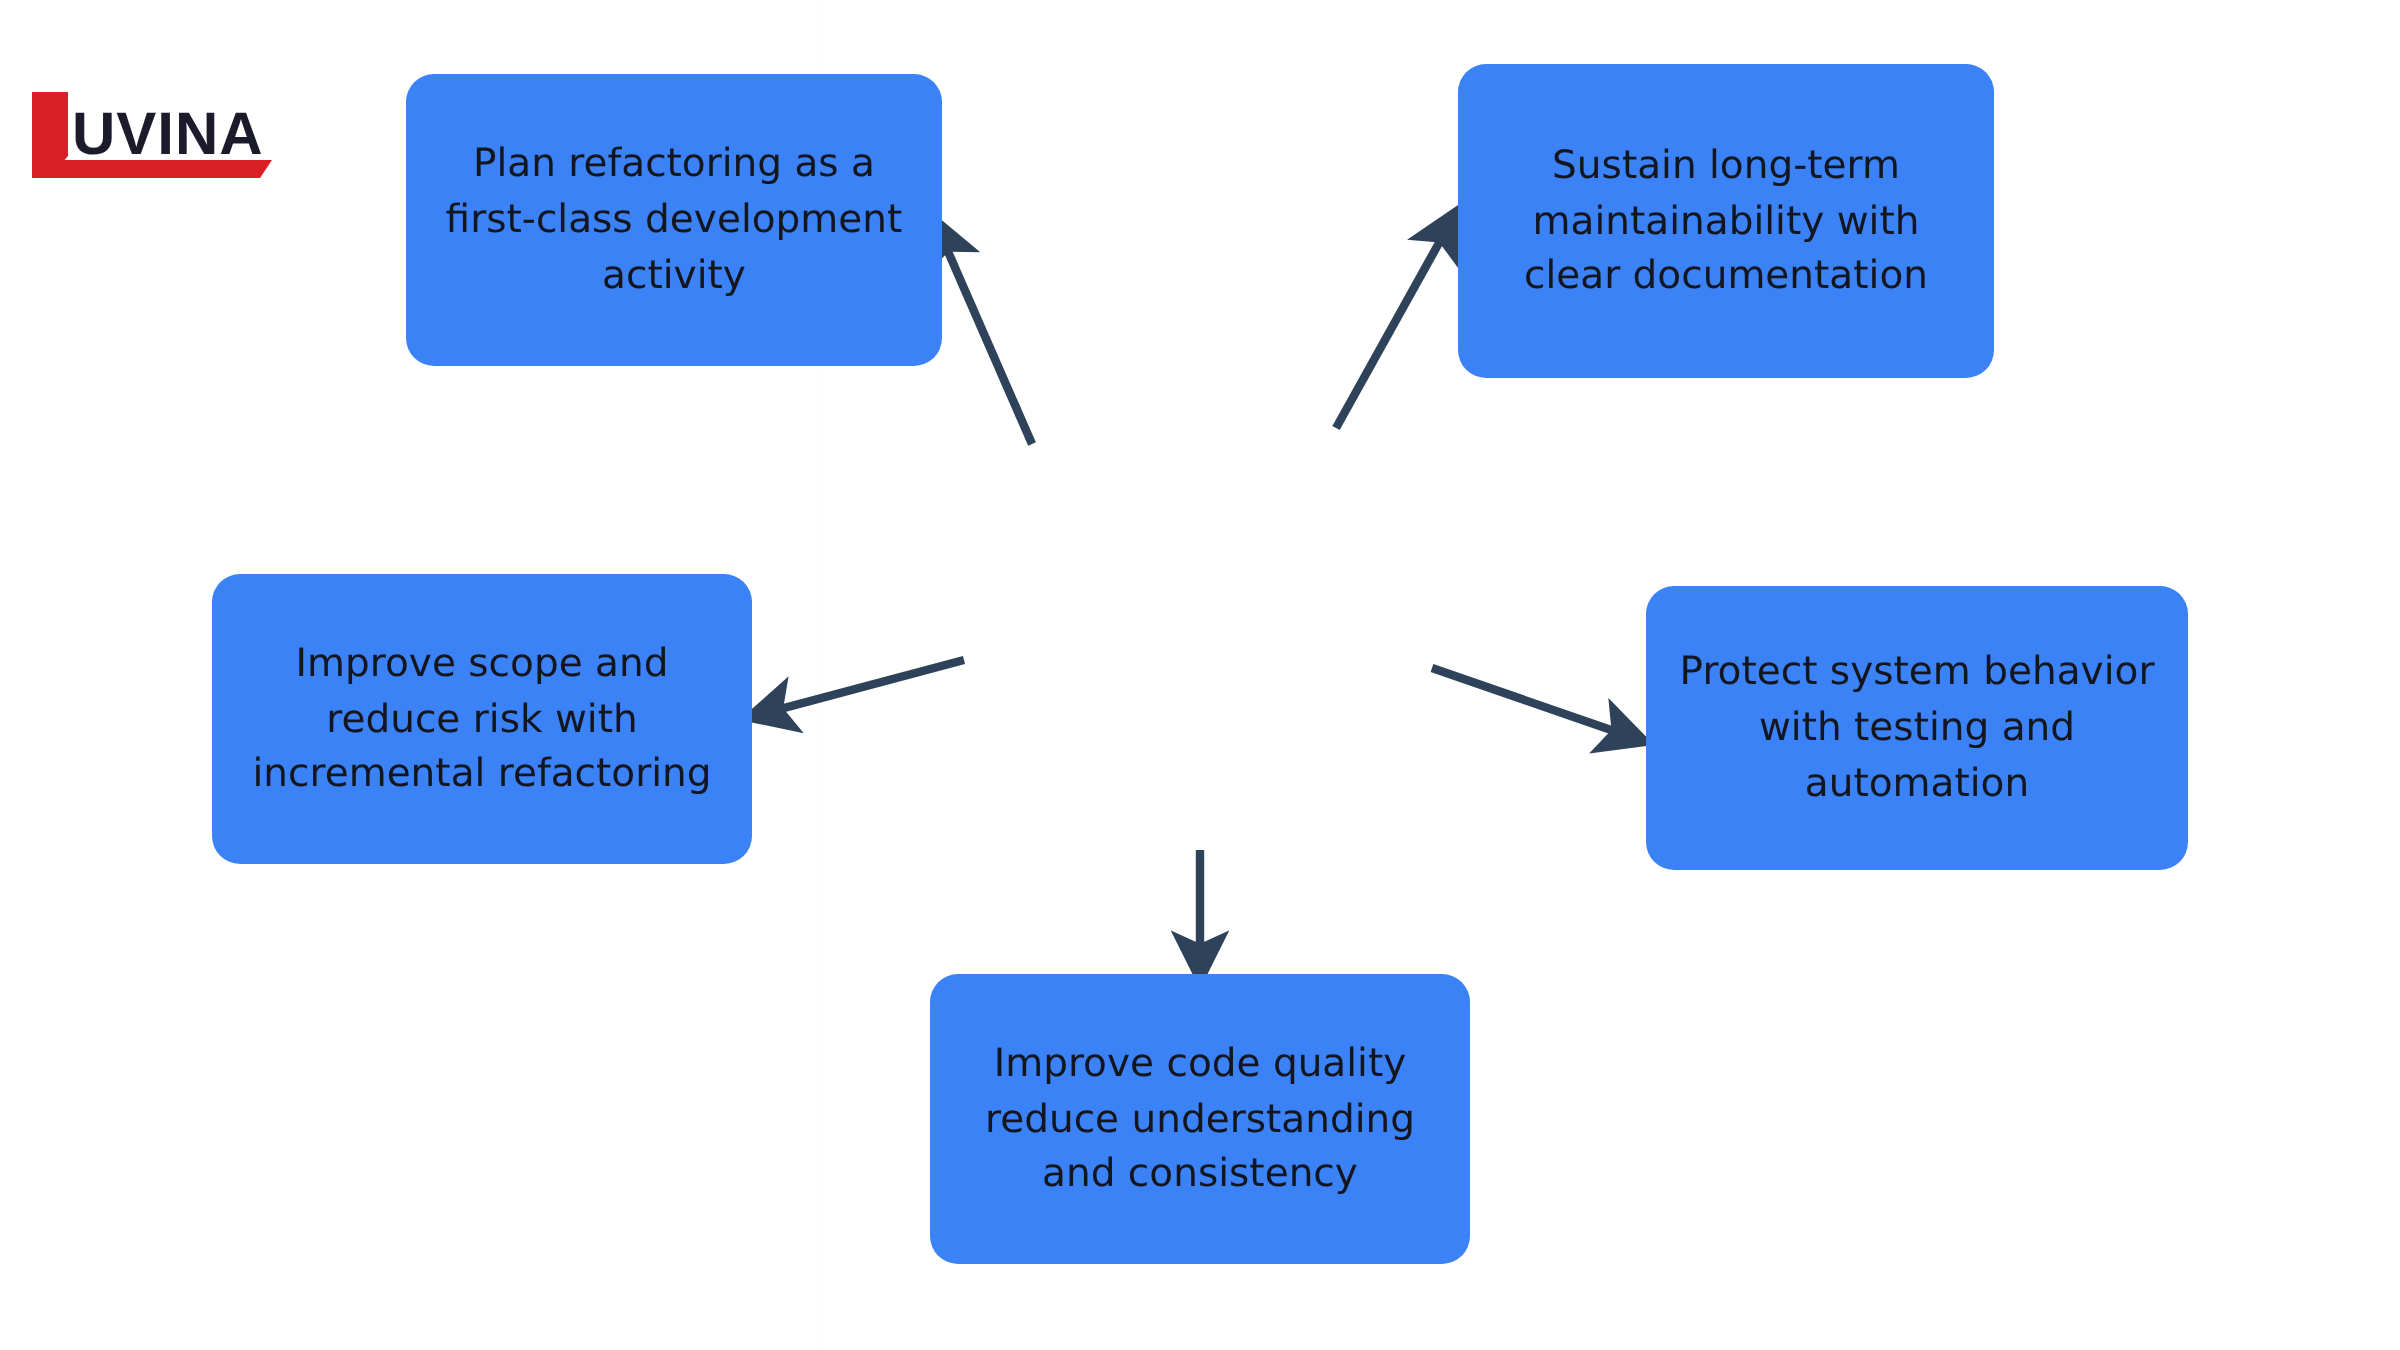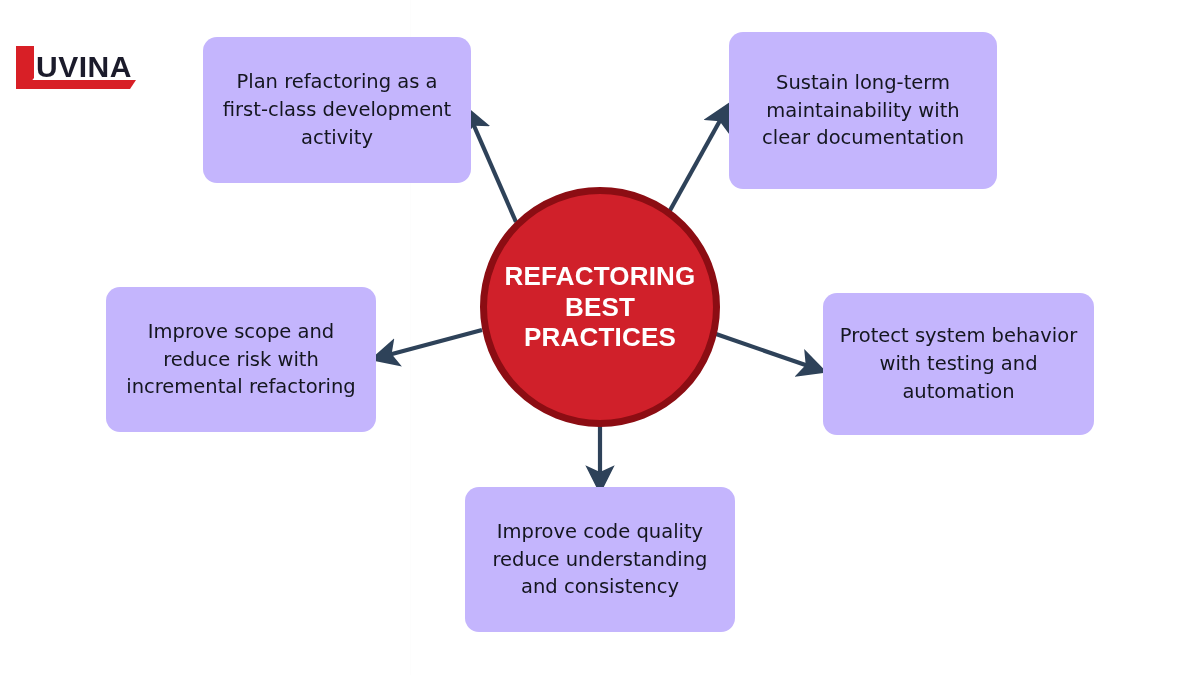--- a/index.html
+++ b/index.html
@@ -81,7 +81,7 @@
   
   .box {
     position: absolute;
-    background: #c4b5fd;
+    background: #3b82f6;
     border-radius: 14px;
     display: flex;
     align-items: center;

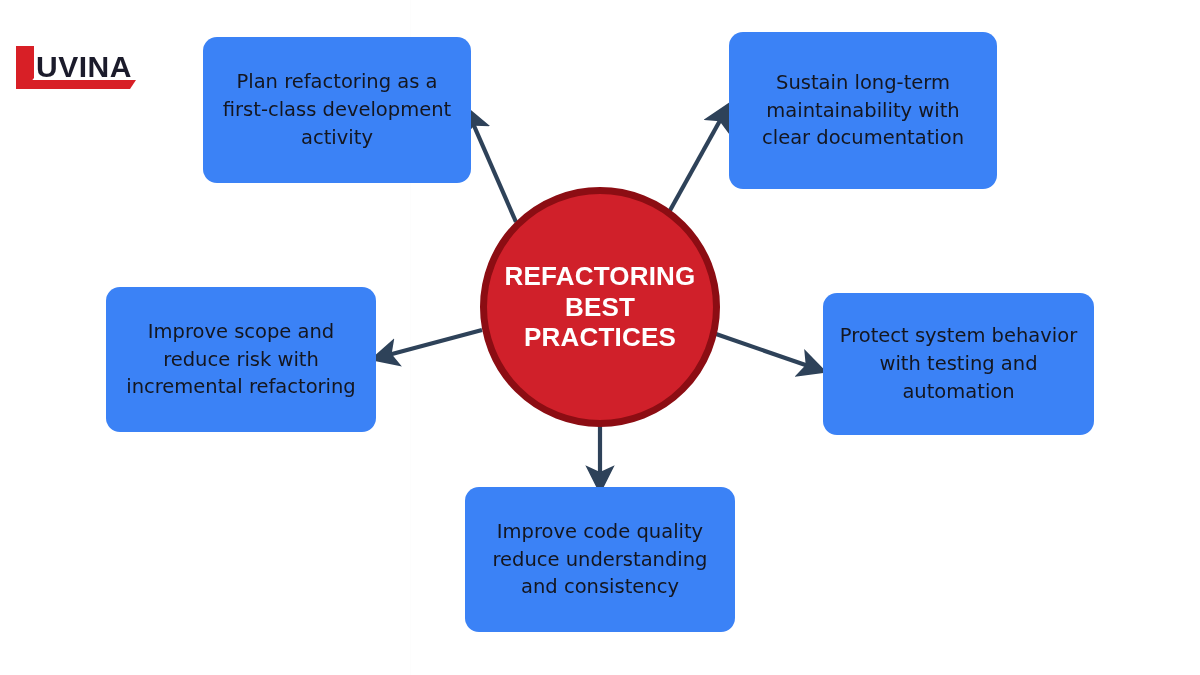--- a/index.html
+++ b/index.html
@@ -140,11 +140,6 @@
     <line x1="600" y1="425" x2="600" y2="487" stroke="#2e4259" stroke-width="4.2" marker-end="url(#ah)"></line>
   </svg>
 
-  <div class="center-circle">
-    <div class="center-label">REFACTORING
-BEST
-PRACTICES</div>
-  </div>
 
   <div class="box" id="box-plan">
     <div class="box-label">Plan refactoring as a first-class development activity</div>

